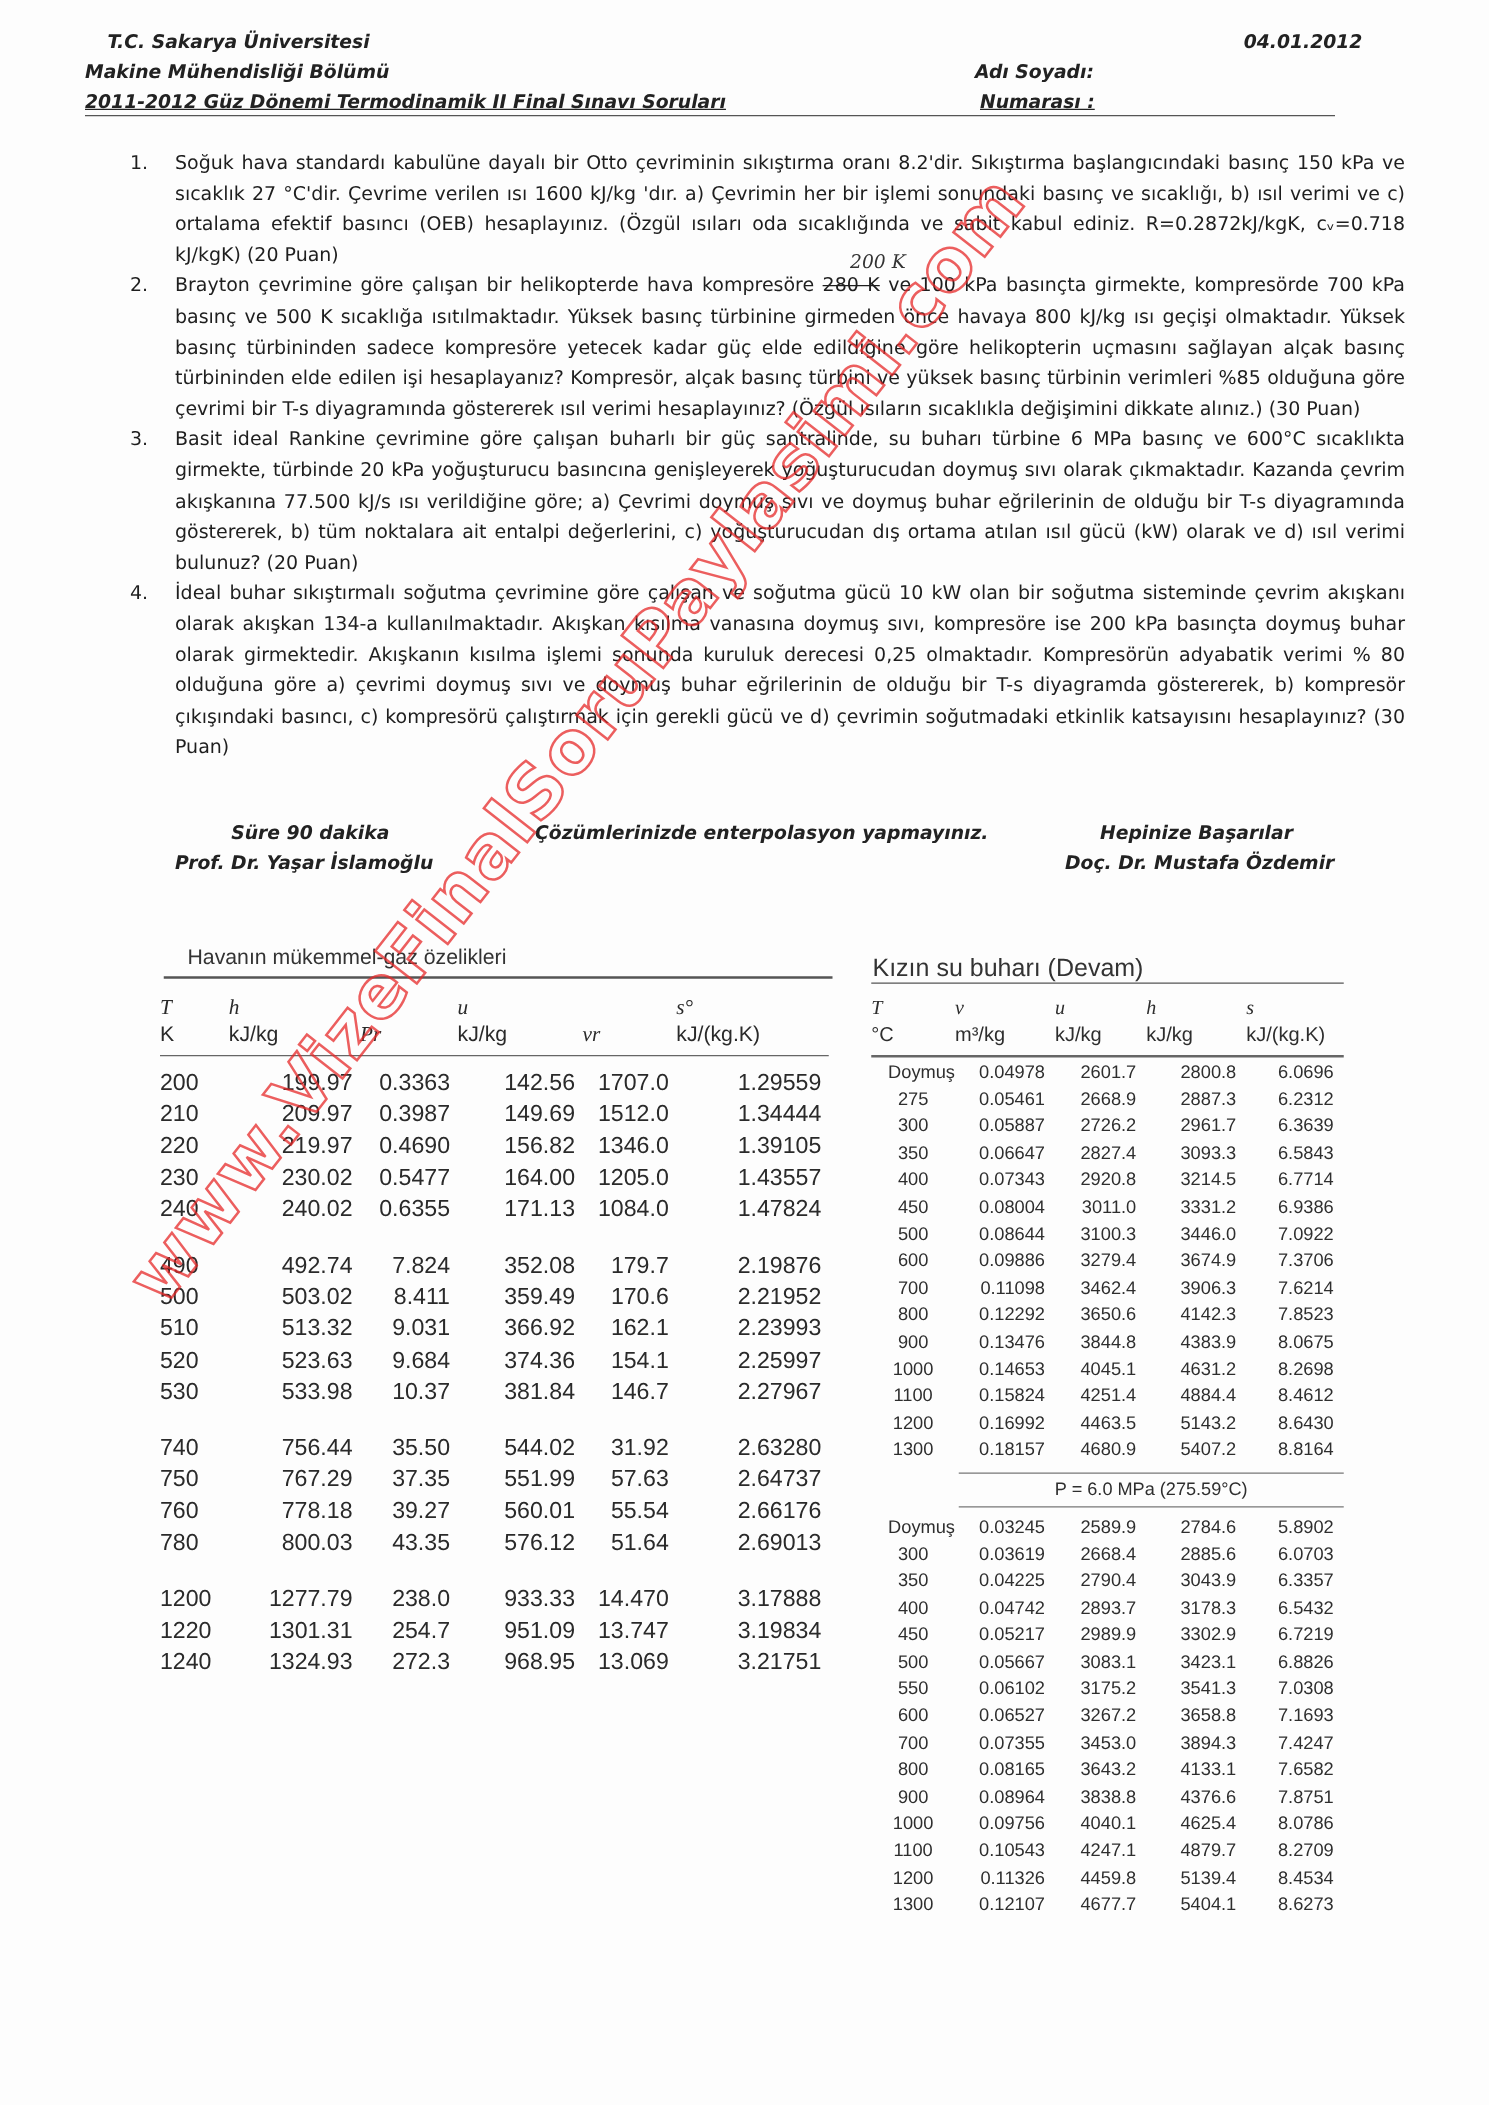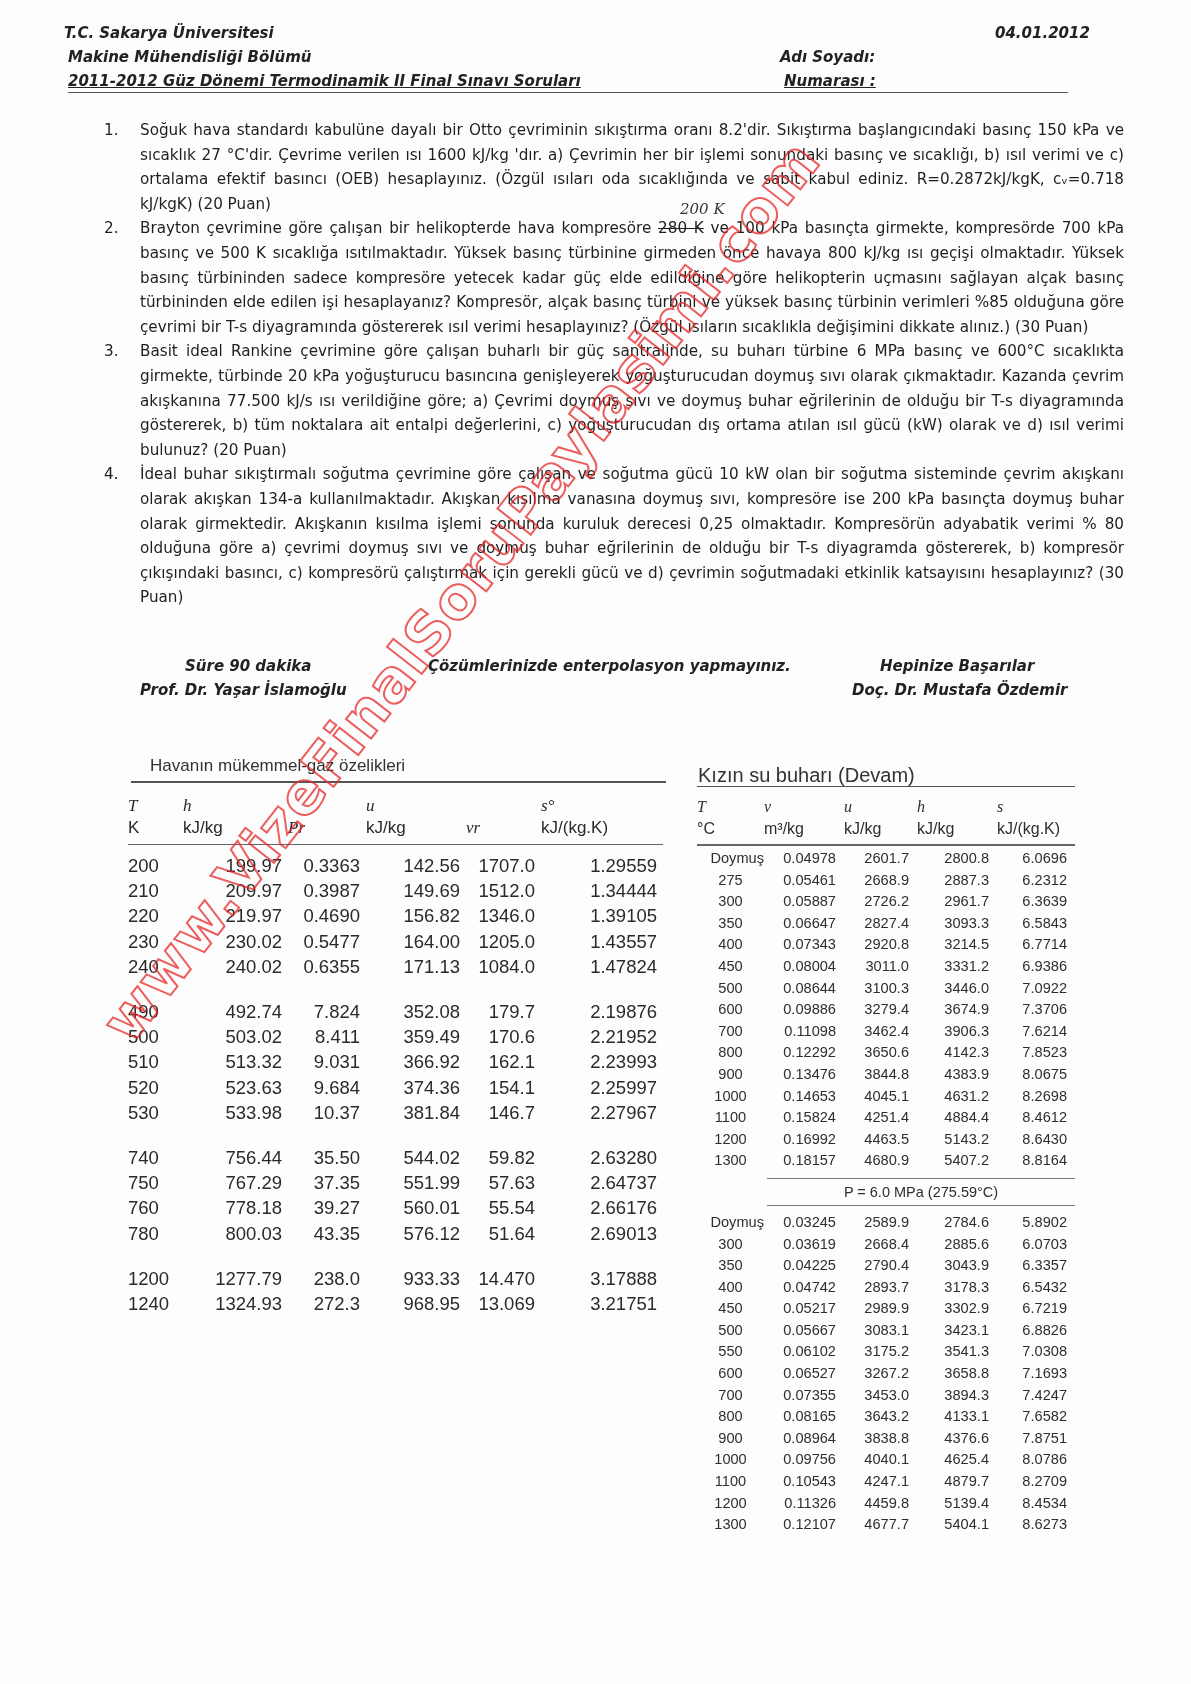--- a/index.html
+++ b/index.html
@@ -44,7 +44,7 @@
 </head>
 <body>
 
-<div class="hdr" style="left:64px;top:24px;font-style:italic;">T.C. Sakarya Üniversitesi</div>
+<div class="hdr" style="left:86px;top:24px;font-style:italic;">T.C. Sakarya Üniversitesi</div>
 <div class="hdr" style="left:68px;top:48px;">Makine Mühendisliği Bölümü</div>
 <div class="hdr" style="left:68px;top:72px;text-decoration:underline;">2011-2012 Güz Dönemi Termodinamik II Final Sınavı Soruları</div>
 <div class="hdr" style="left:995px;top:24px;">04.01.2012</div>

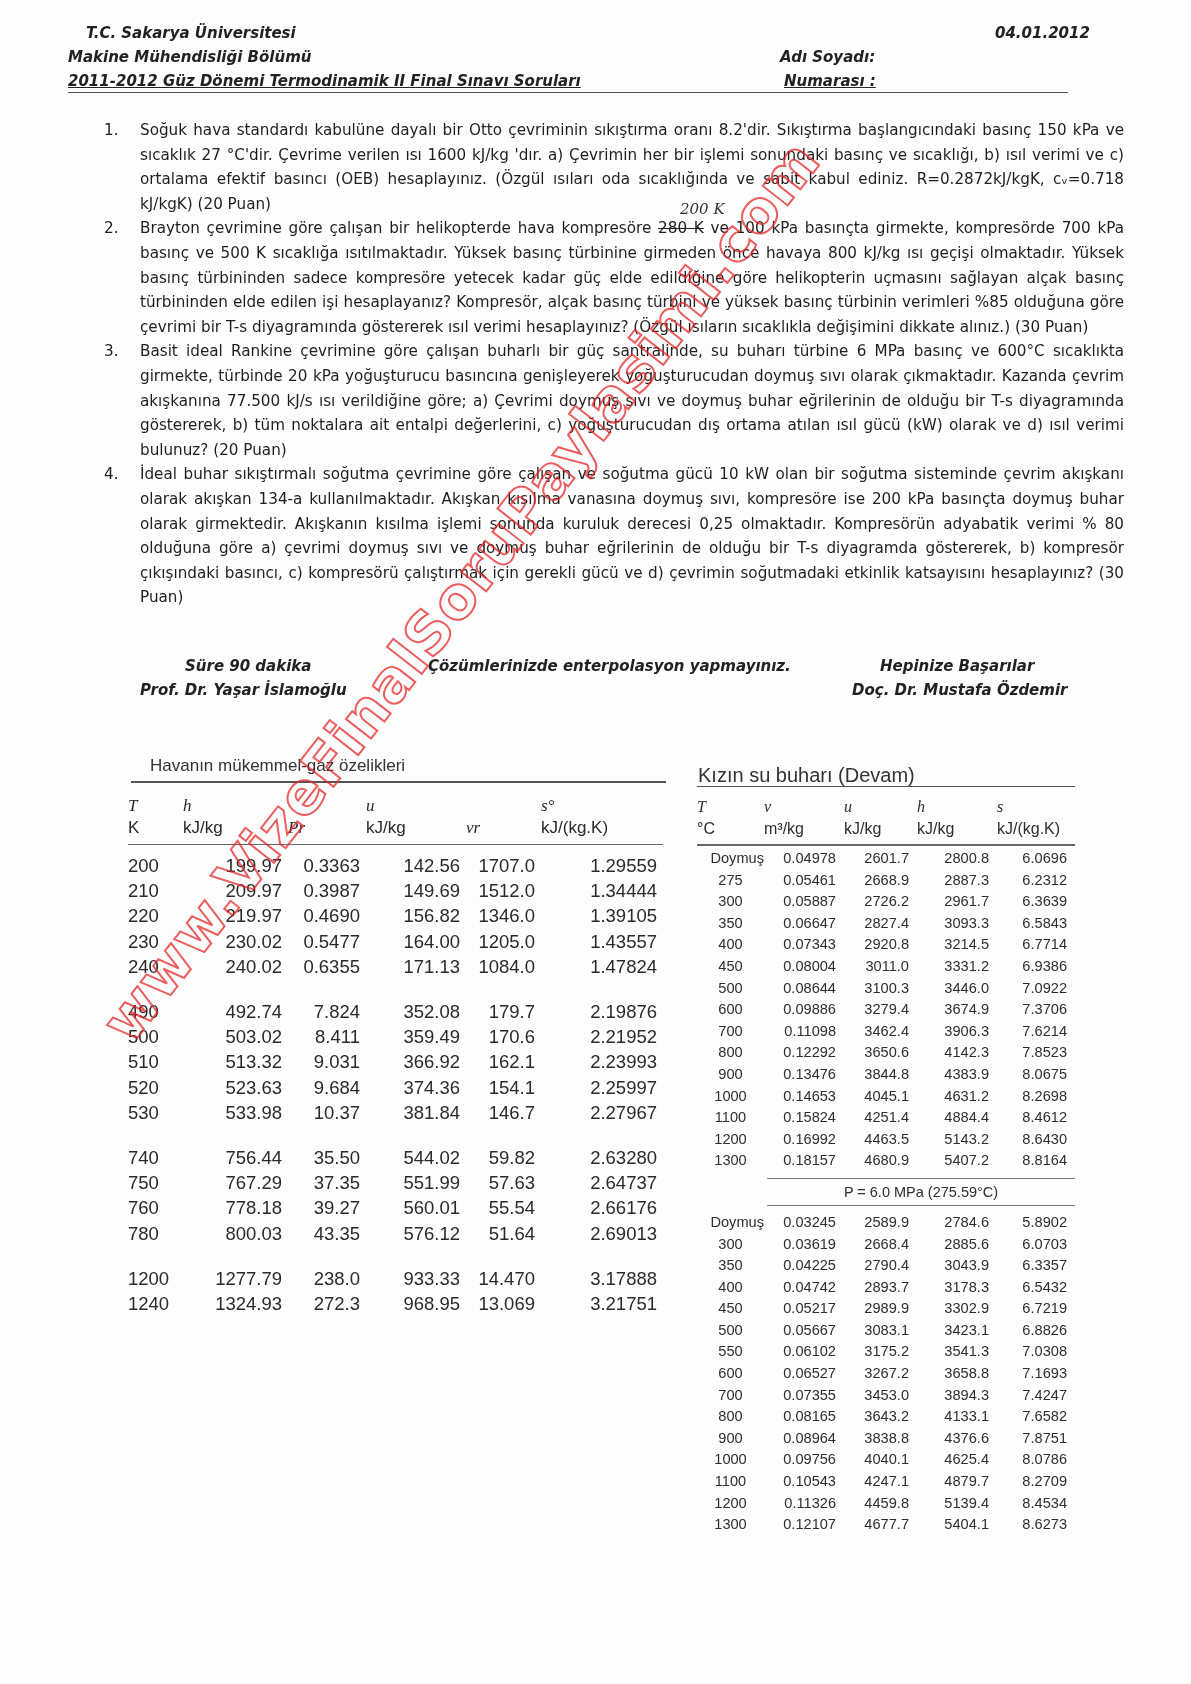--- a/index.html
+++ b/index.html
@@ -186,7 +186,7 @@
         <span>756.44</span>
         <span>35.50</span>
         <span>544.02</span>
-        <span>59.82</span>
+        <span>31.92</span>
         <span>2.63280</span>
       </div>
       <div class="row">

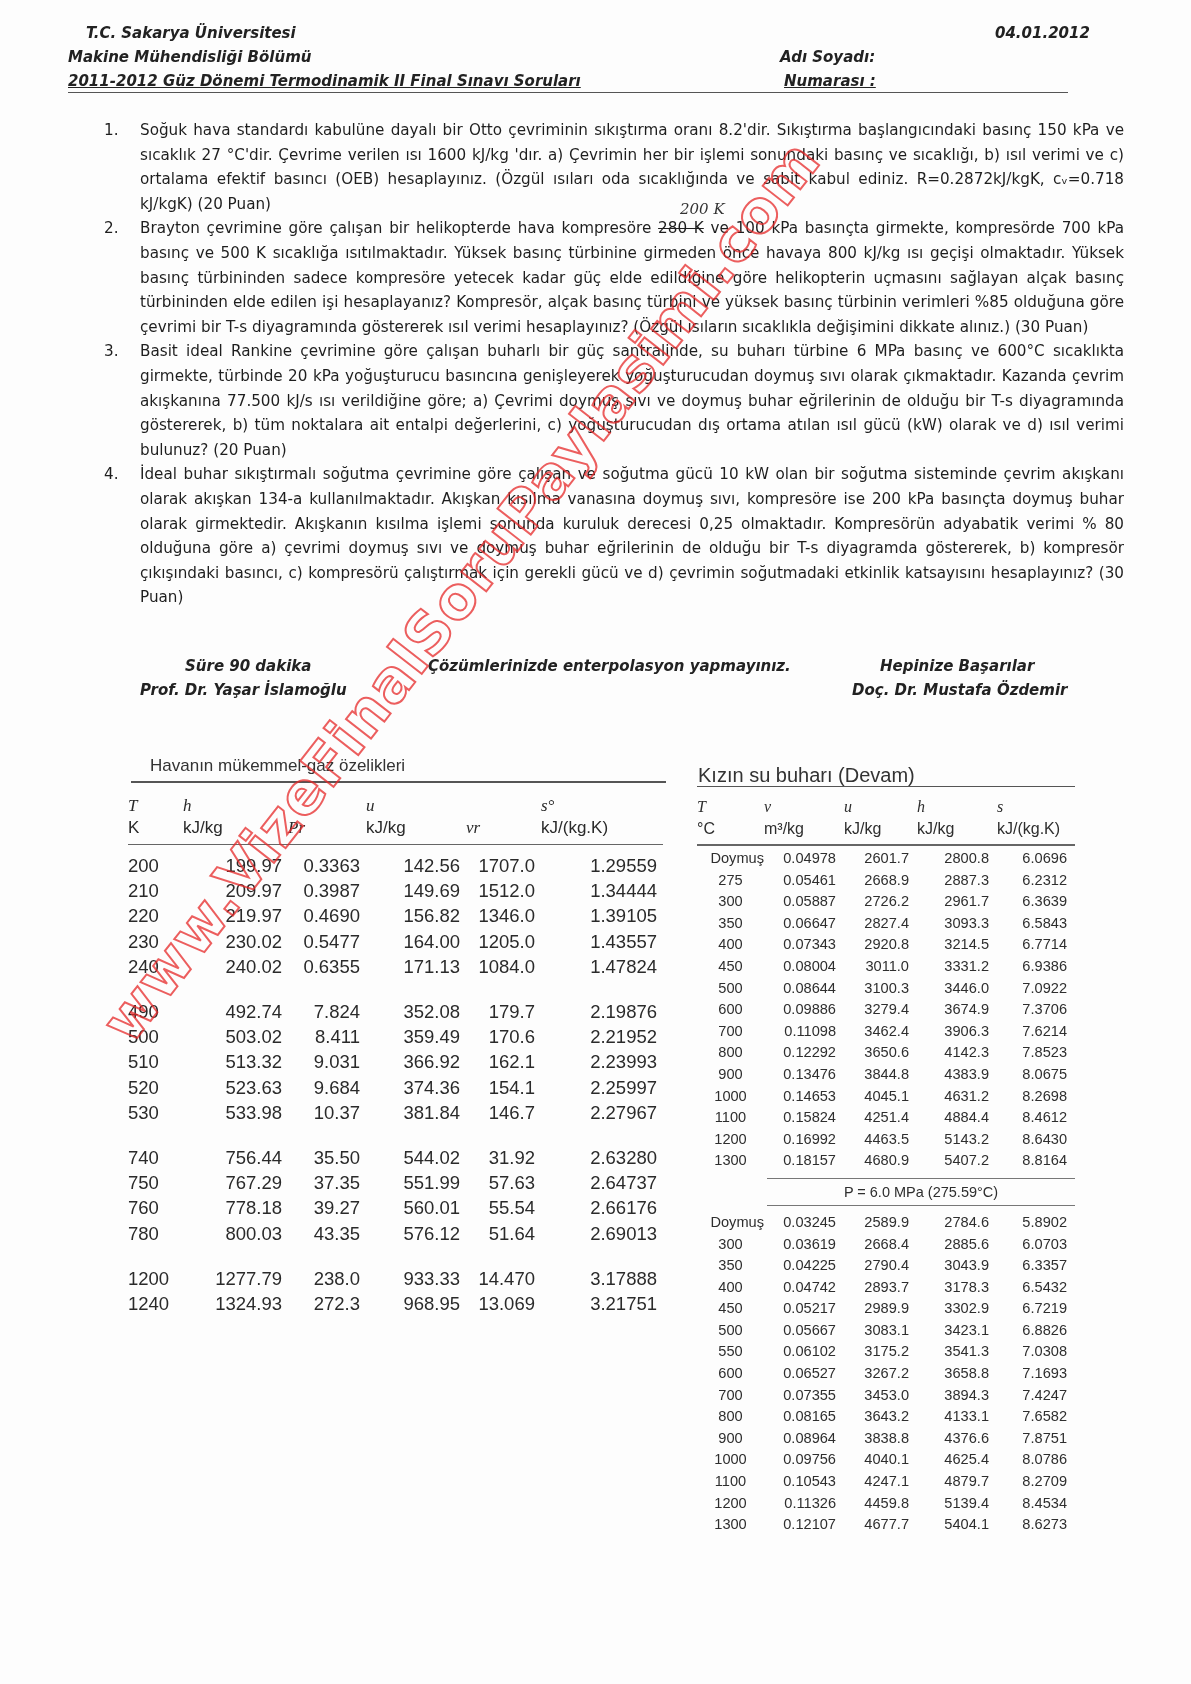--- a/index.html
+++ b/index.html
@@ -223,6 +223,14 @@
         <span>3.17888</span>
       </div>
       <div class="row">
+        <span>1220</span>
+        <span>1301.31</span>
+        <span>254.7</span>
+        <span>951.09</span>
+        <span>13.747</span>
+        <span>3.19834</span>
+      </div>
+      <div class="row">
         <span>1240</span>
         <span>1324.93</span>
         <span>272.3</span>

